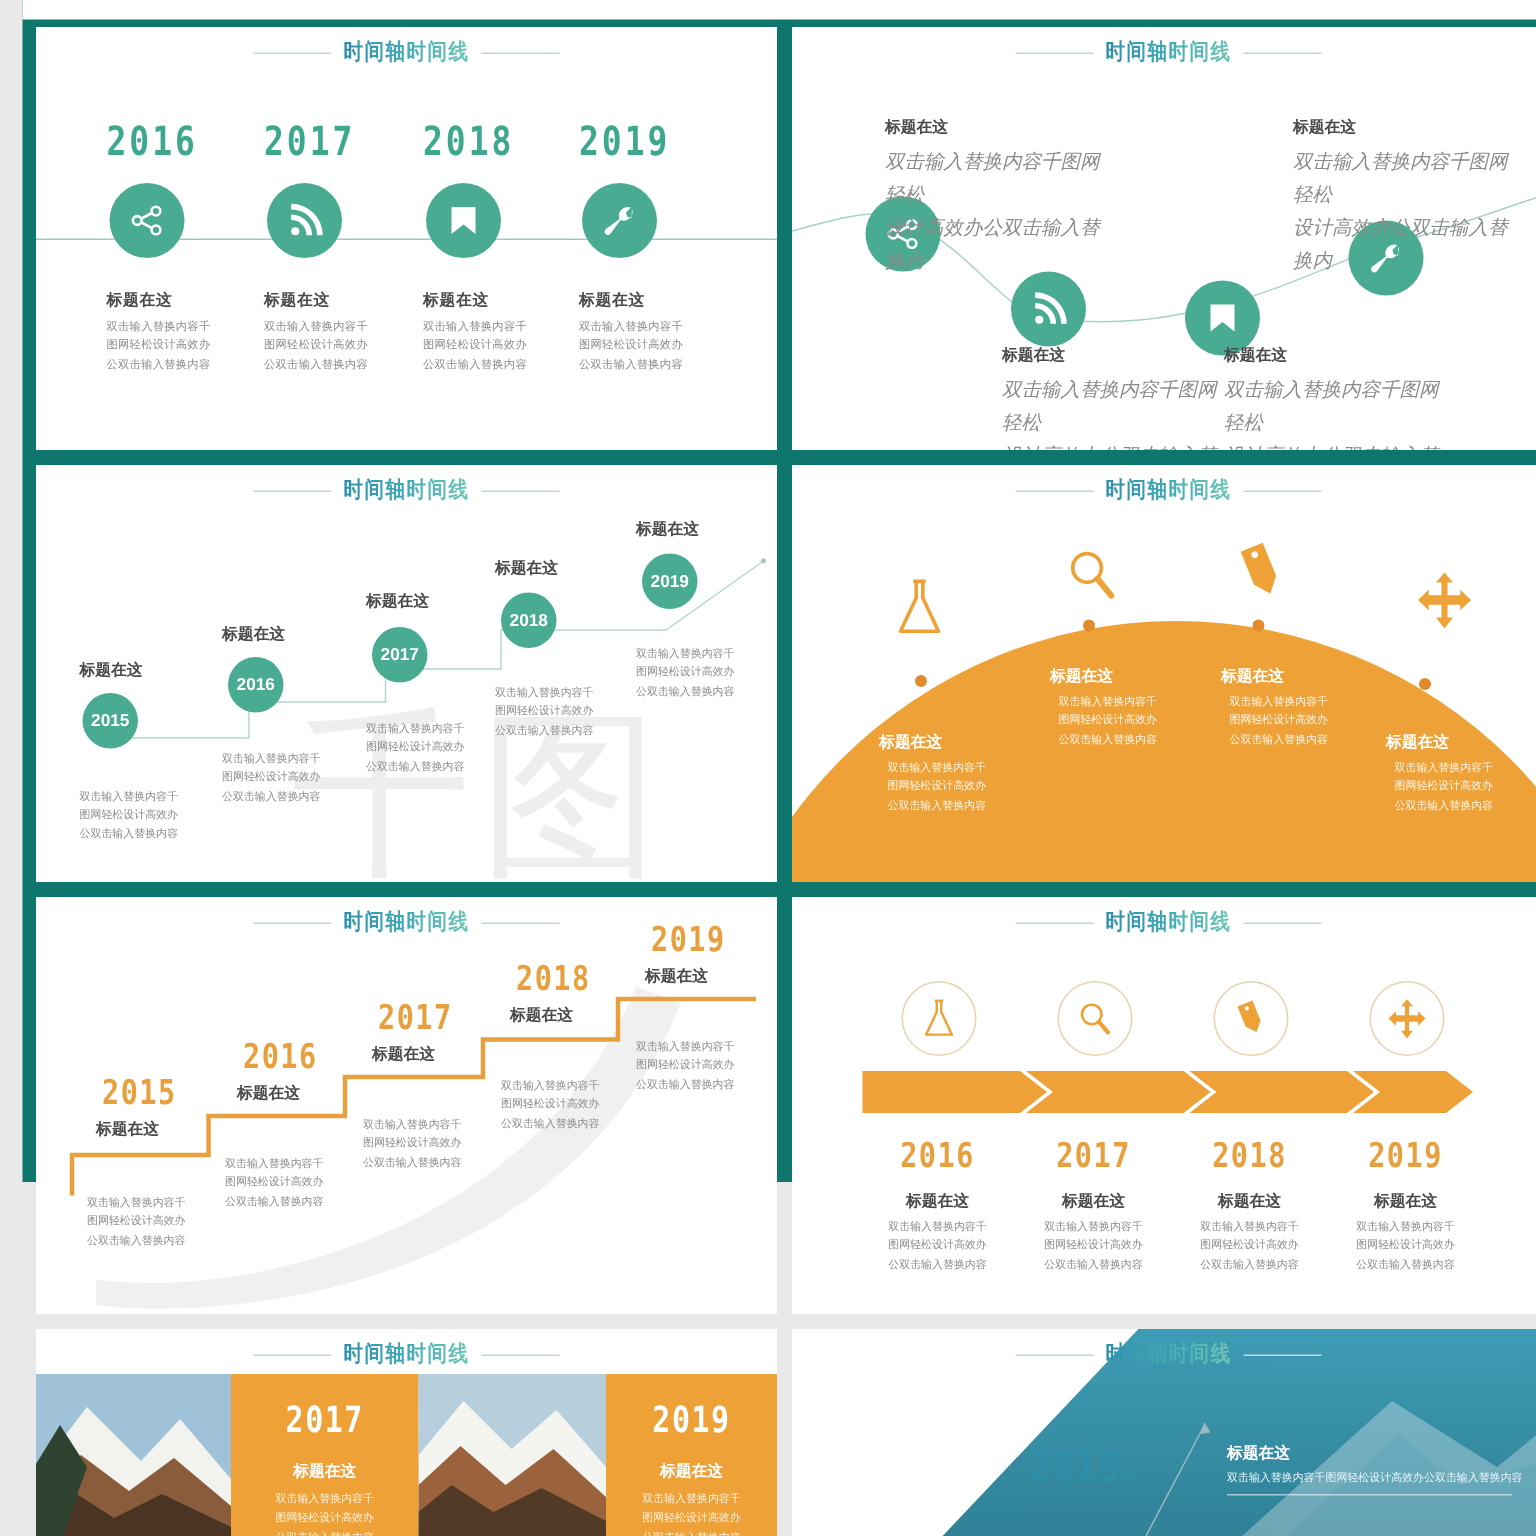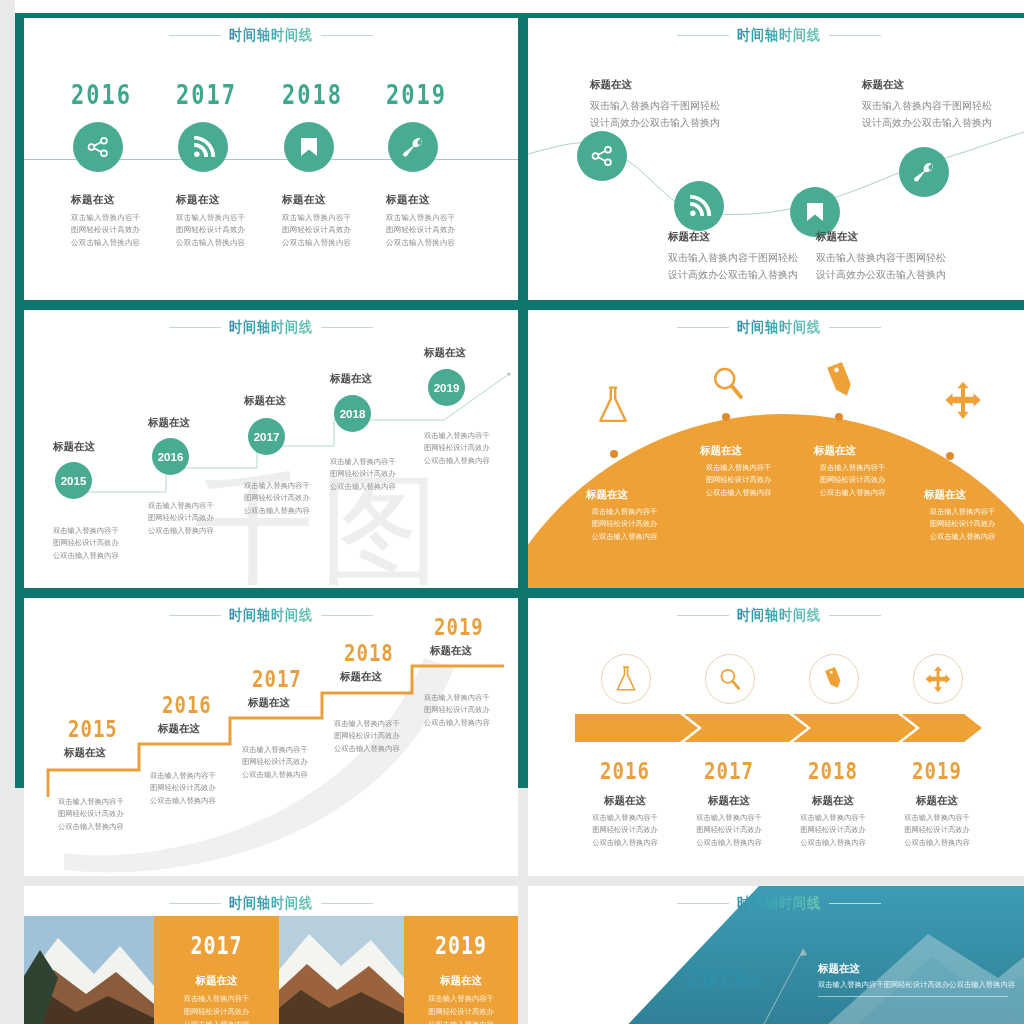--- a/index.html
+++ b/index.html
@@ -41,7 +41,7 @@
   
   .s2-txt{position:absolute;width:150px;}
   .s2-h{font-size:10.5px;font-weight:bold;color:#4a4a4a;margin:0 0 5px 0;}
-  .s2-b{font-size:10px;color:#8b8b8b;line-height:1.7;}
+  .s2-b{font-size:13px;color:#8b8b8b;line-height:1.7;font-style:italic;}
   
   .s3-node{position:absolute;}
   .s3-circ{width:37px;height:37px;border-radius:50%;background:#49ac92;display:flex;align-items:center;justify-content:center;color:#fff;font-size:11.5px;font-weight:bold;font-family:"Liberation Sans",sans-serif;}

